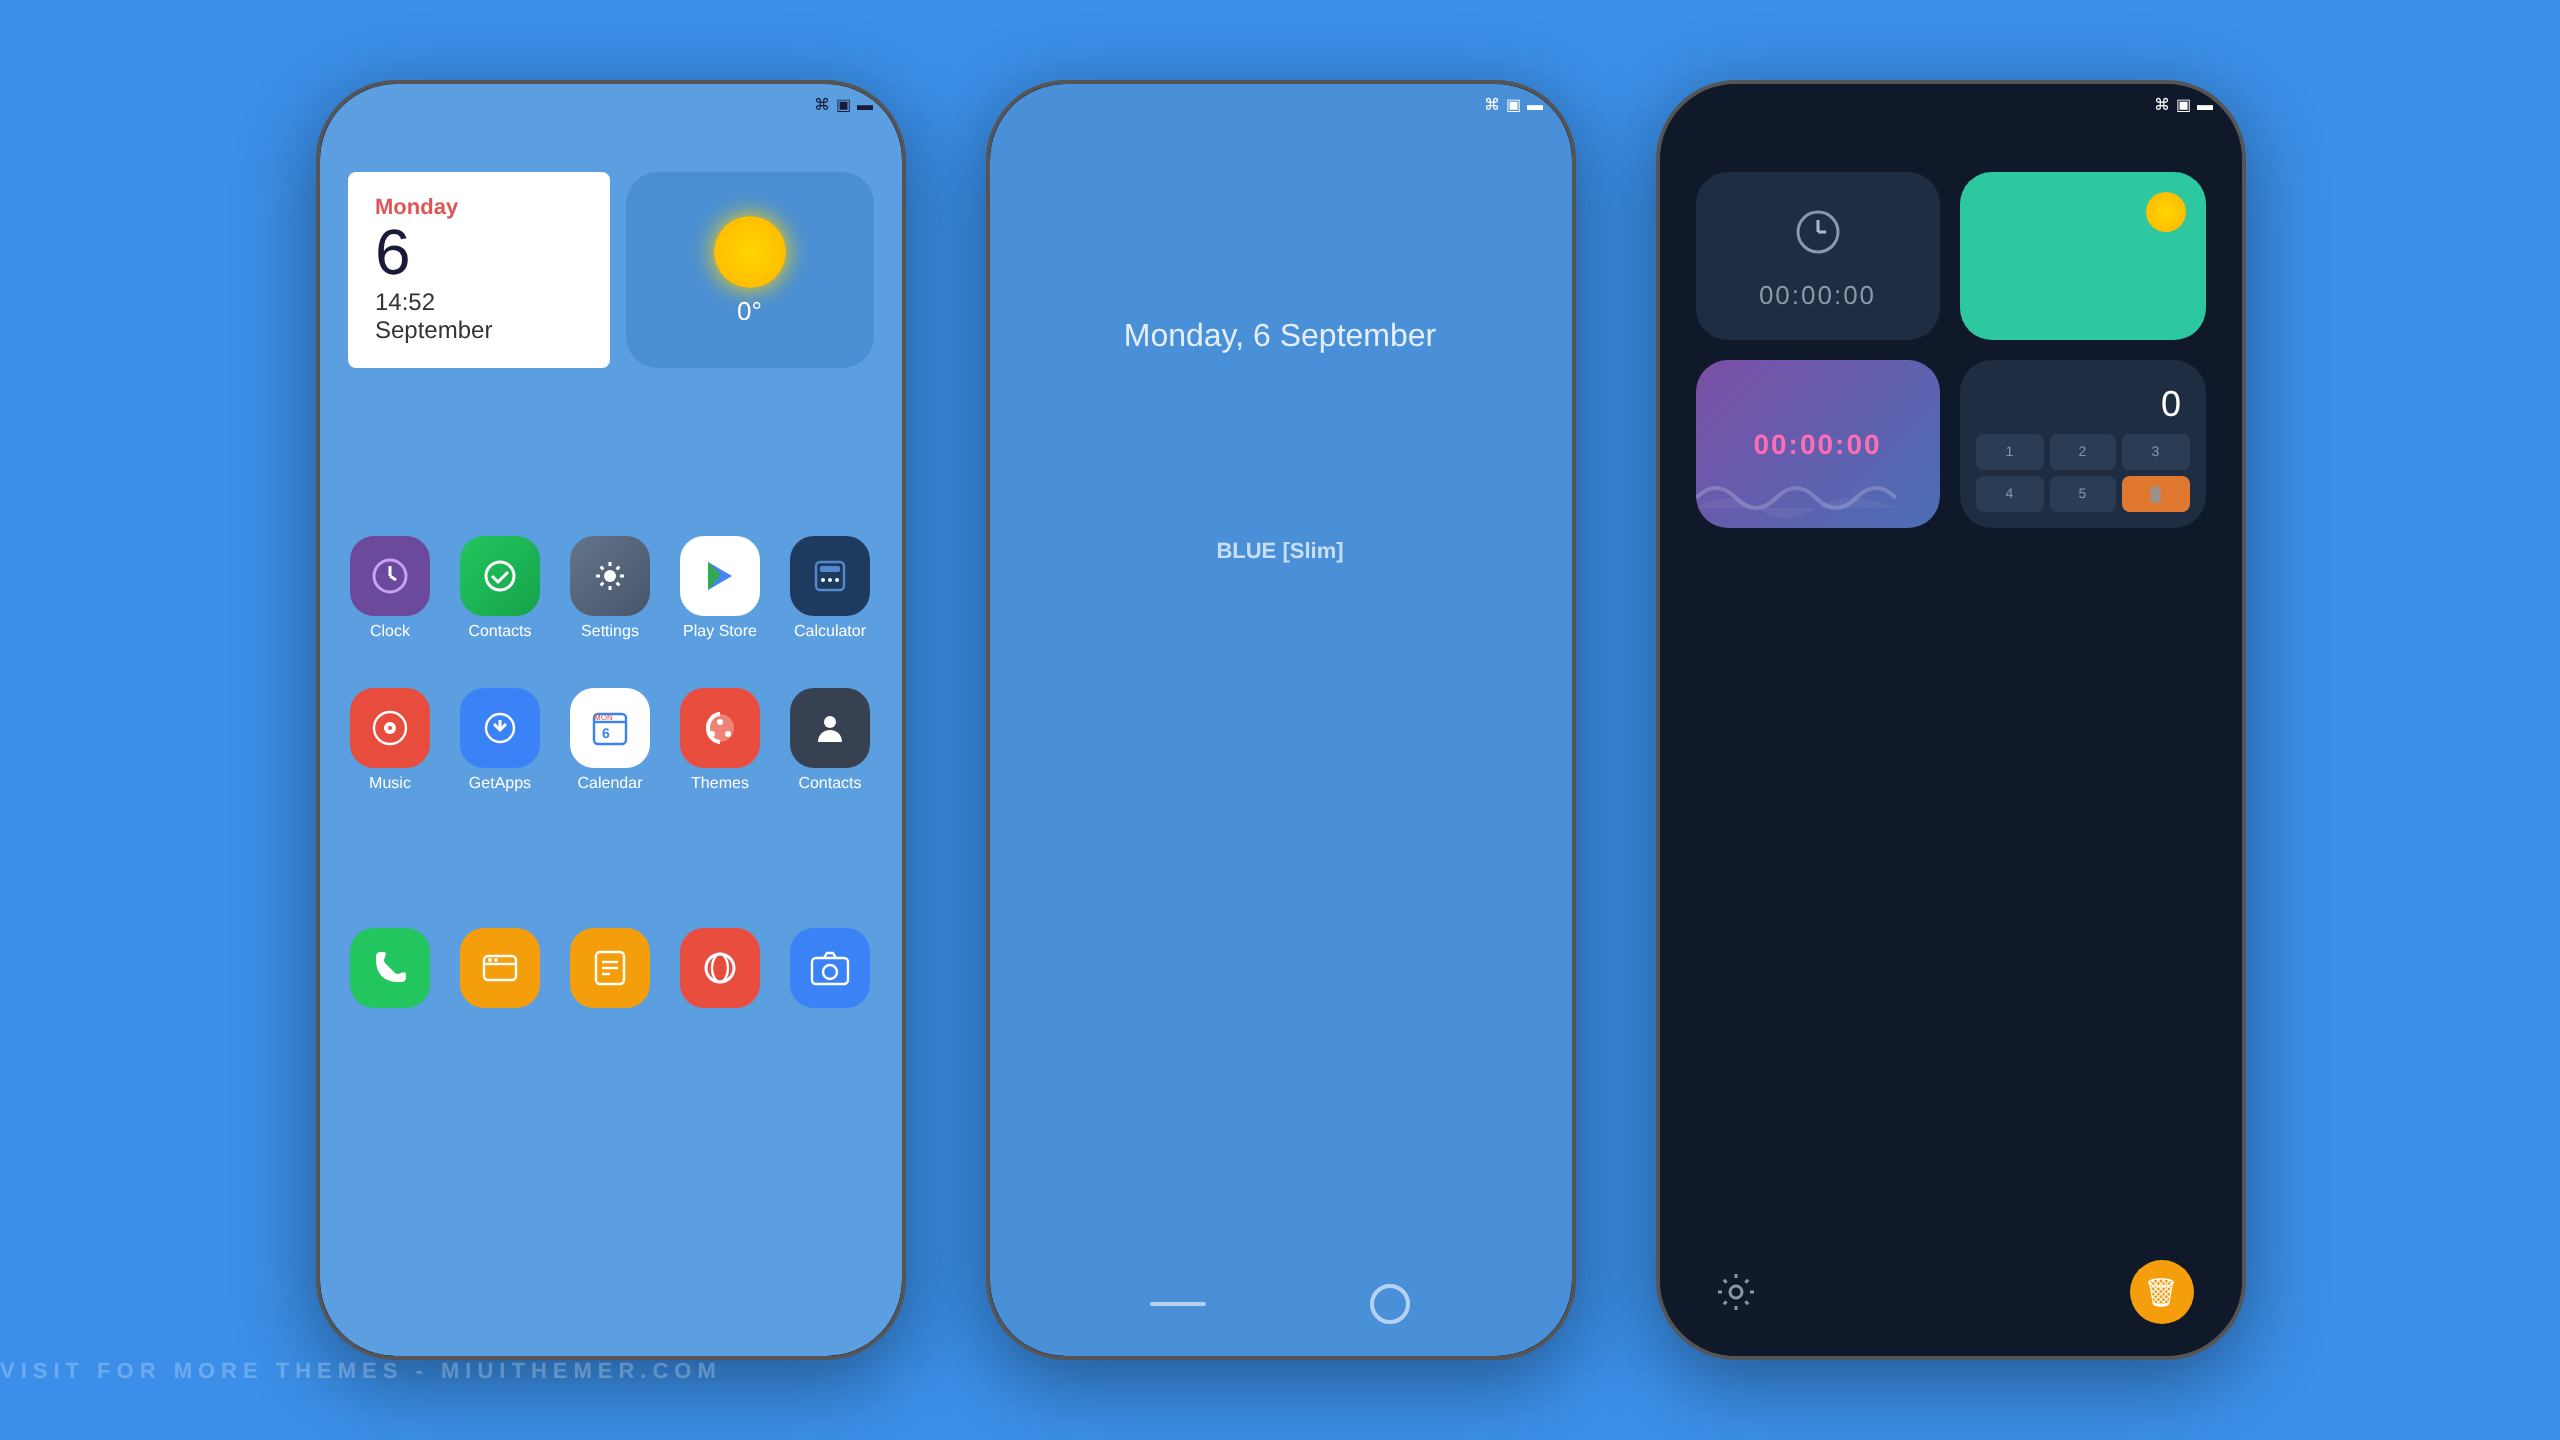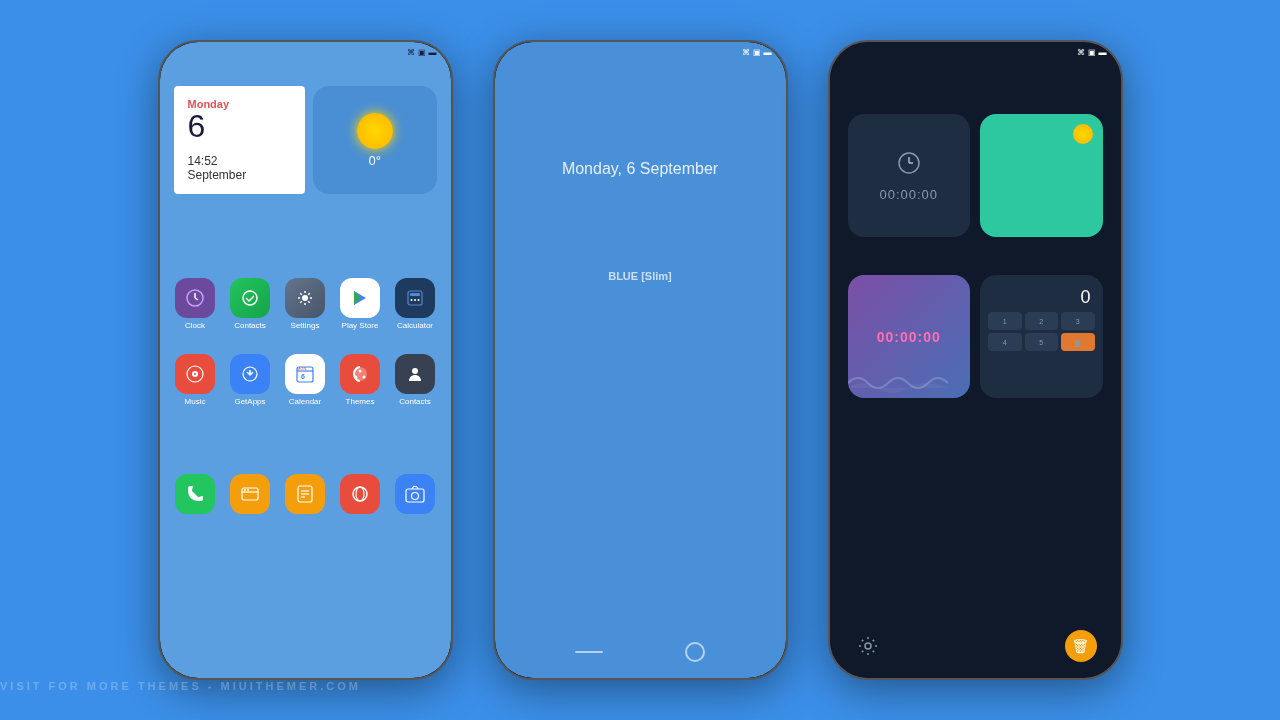--- a/index.html
+++ b/index.html
@@ -89,7 +89,7 @@
     .widget-date-time {
       font-size: 12px;
       color: #333;
-      margin-top: 12px;
+      margin-top: 2px;
     }
     .widget-date-month {
       font-size: 12px;

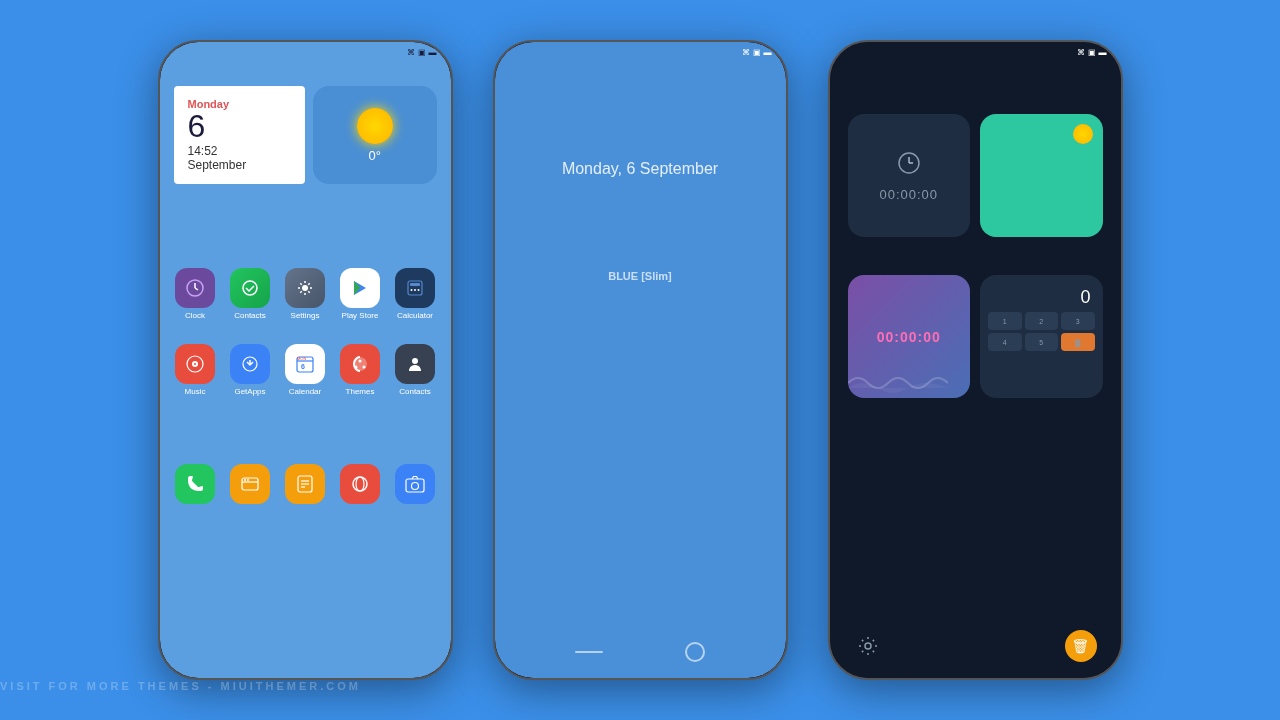--- a/index.html
+++ b/index.html
@@ -243,8 +243,7 @@
       align-items: center;
       justify-content: center;
       padding: 12px;
-      height: 123px;
-      margin-top: 28px;
+      height: 84px;
     }
 
     .widget-timer {

